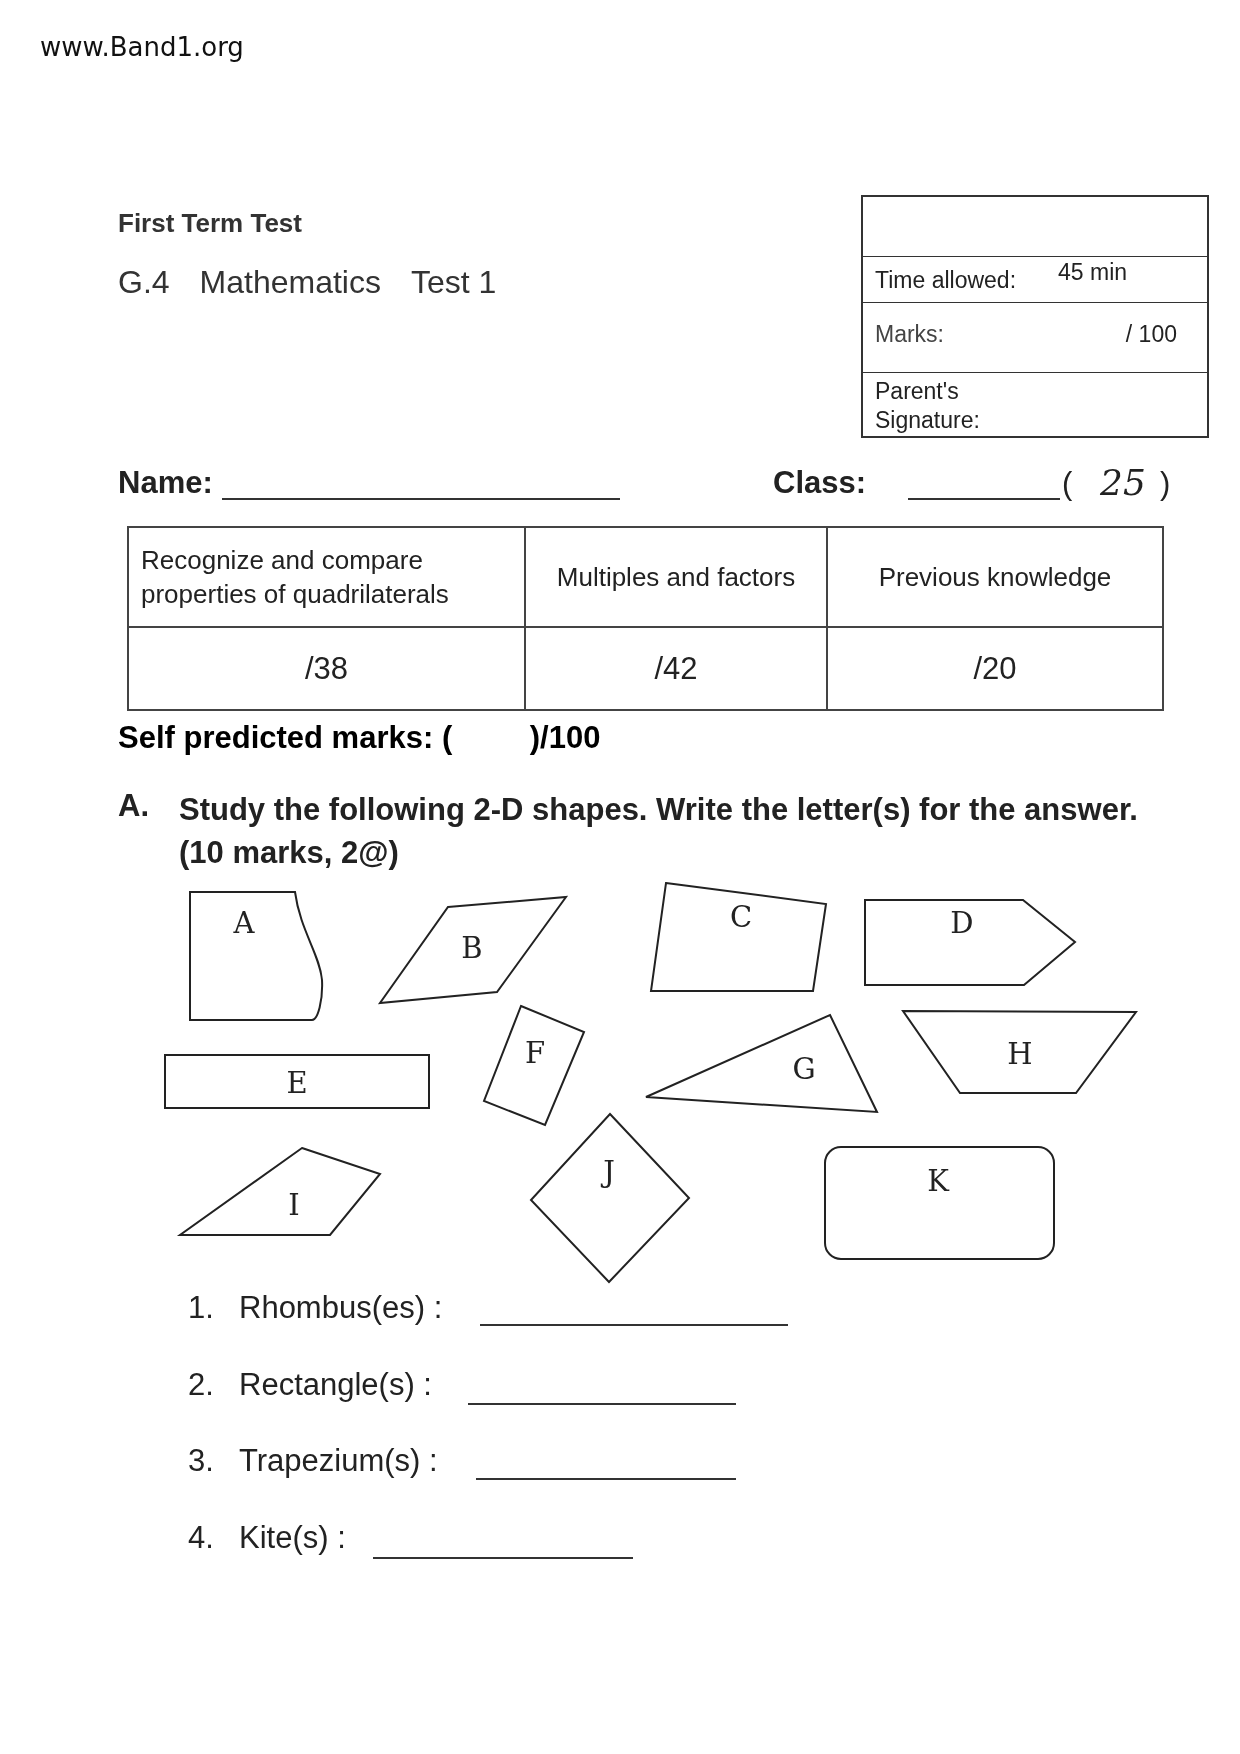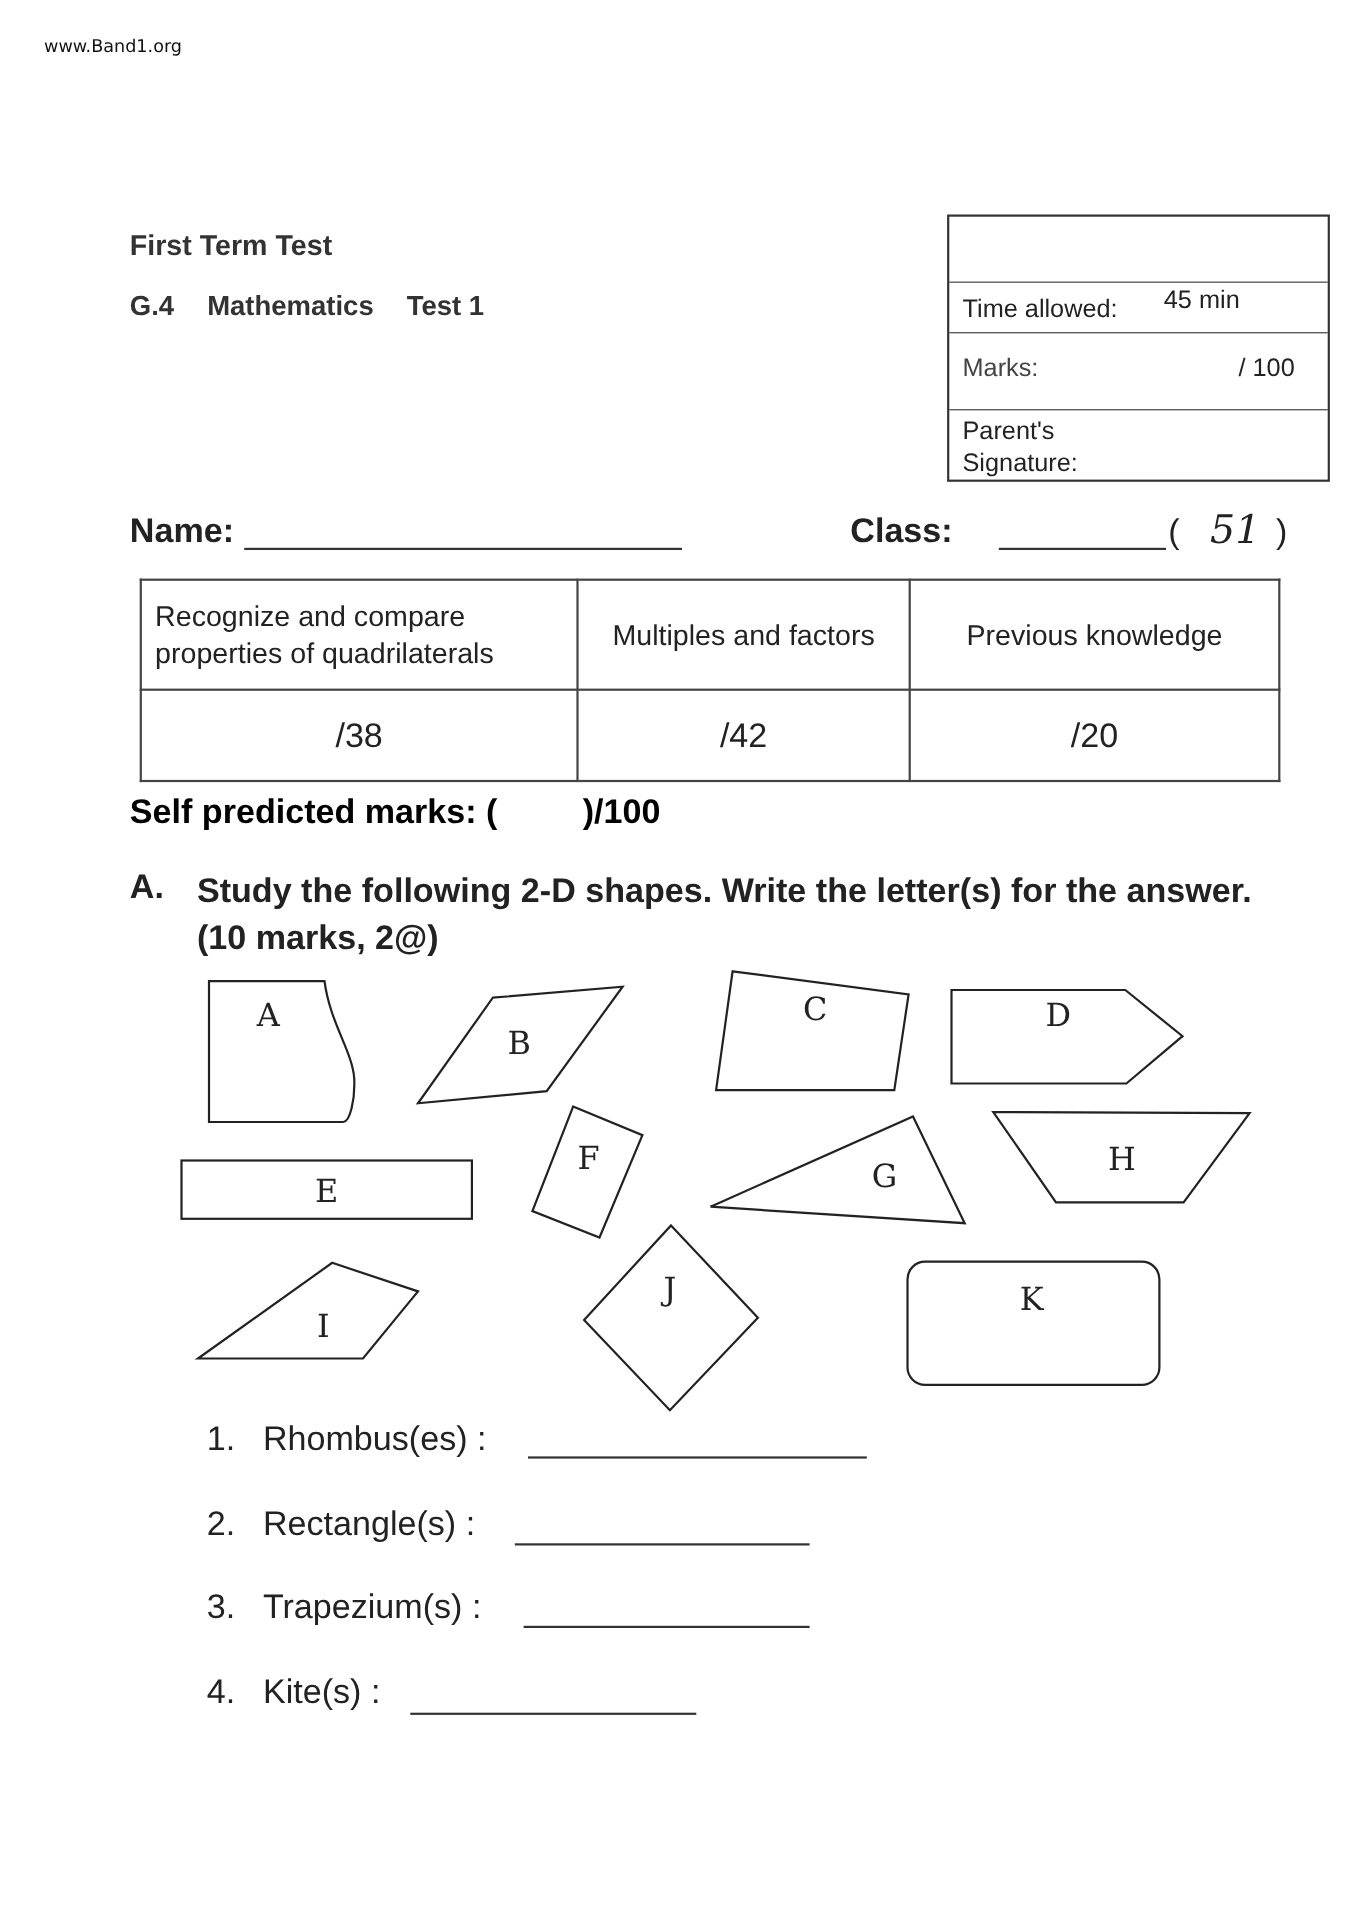--- a/index.html
+++ b/index.html
@@ -9,7 +9,7 @@
     font-family: "Liberation Sans", sans-serif;
   }
   .abs { position: absolute; }
-  .watermark { left: 40px; top: 32px; font-family: "DejaVu Sans", sans-serif; font-size: 16px; color: #111; }
+  .watermark { left: 40px; top: 32px; font-family: "DejaVu Sans", sans-serif; font-size: 26px; color: #111; }
   .hdr1 { left: 118px; top: 208px; font-size: 26px; font-weight: bold; color: #333; }
   .hdr2 { left: 118px; top: 264px; font-size: 25px; font-weight: bold; color: #333; white-space: pre; }
   .hdr2 span { margin-right: 30px; }

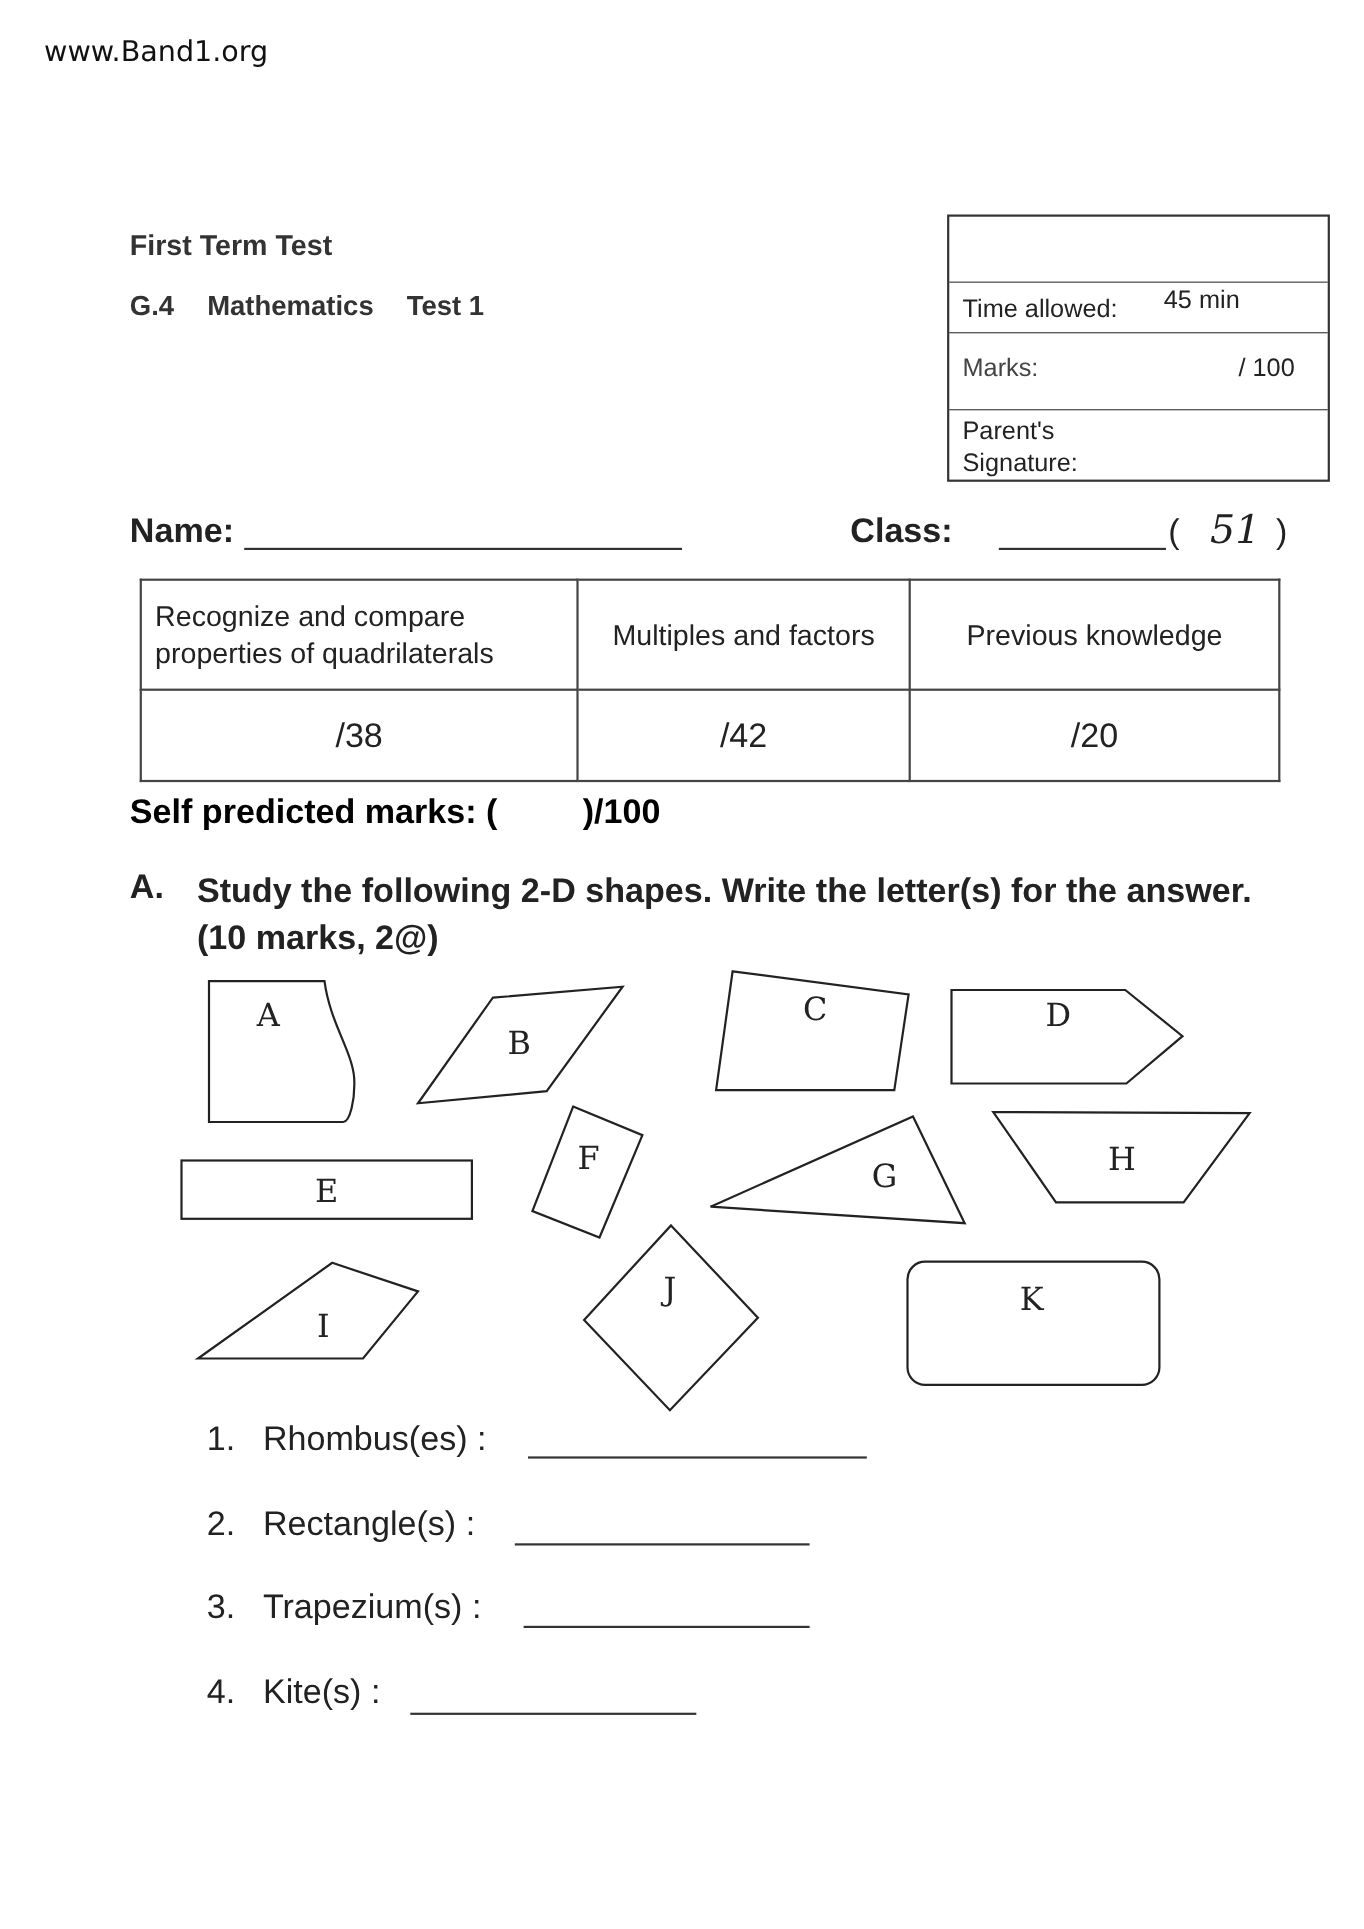--- a/index.html
+++ b/index.html
@@ -11,7 +11,7 @@
   .abs { position: absolute; }
   .watermark { left: 40px; top: 32px; font-family: "DejaVu Sans", sans-serif; font-size: 26px; color: #111; }
   .hdr1 { left: 118px; top: 208px; font-size: 26px; font-weight: bold; color: #333; }
-  .hdr2 { left: 118px; top: 264px; font-size: 25px; font-weight: bold; color: #333; white-space: pre; }
+  .hdr2 { left: 118px; top: 264px; font-size: 32px; font-weight: normal; color: #333; white-space: pre; }
   .hdr2 span { margin-right: 30px; }
 
   .infobox { left: 861px; top: 195px; width: 348px; height: 243px; border: 2px solid #333; box-sizing: border-box; }

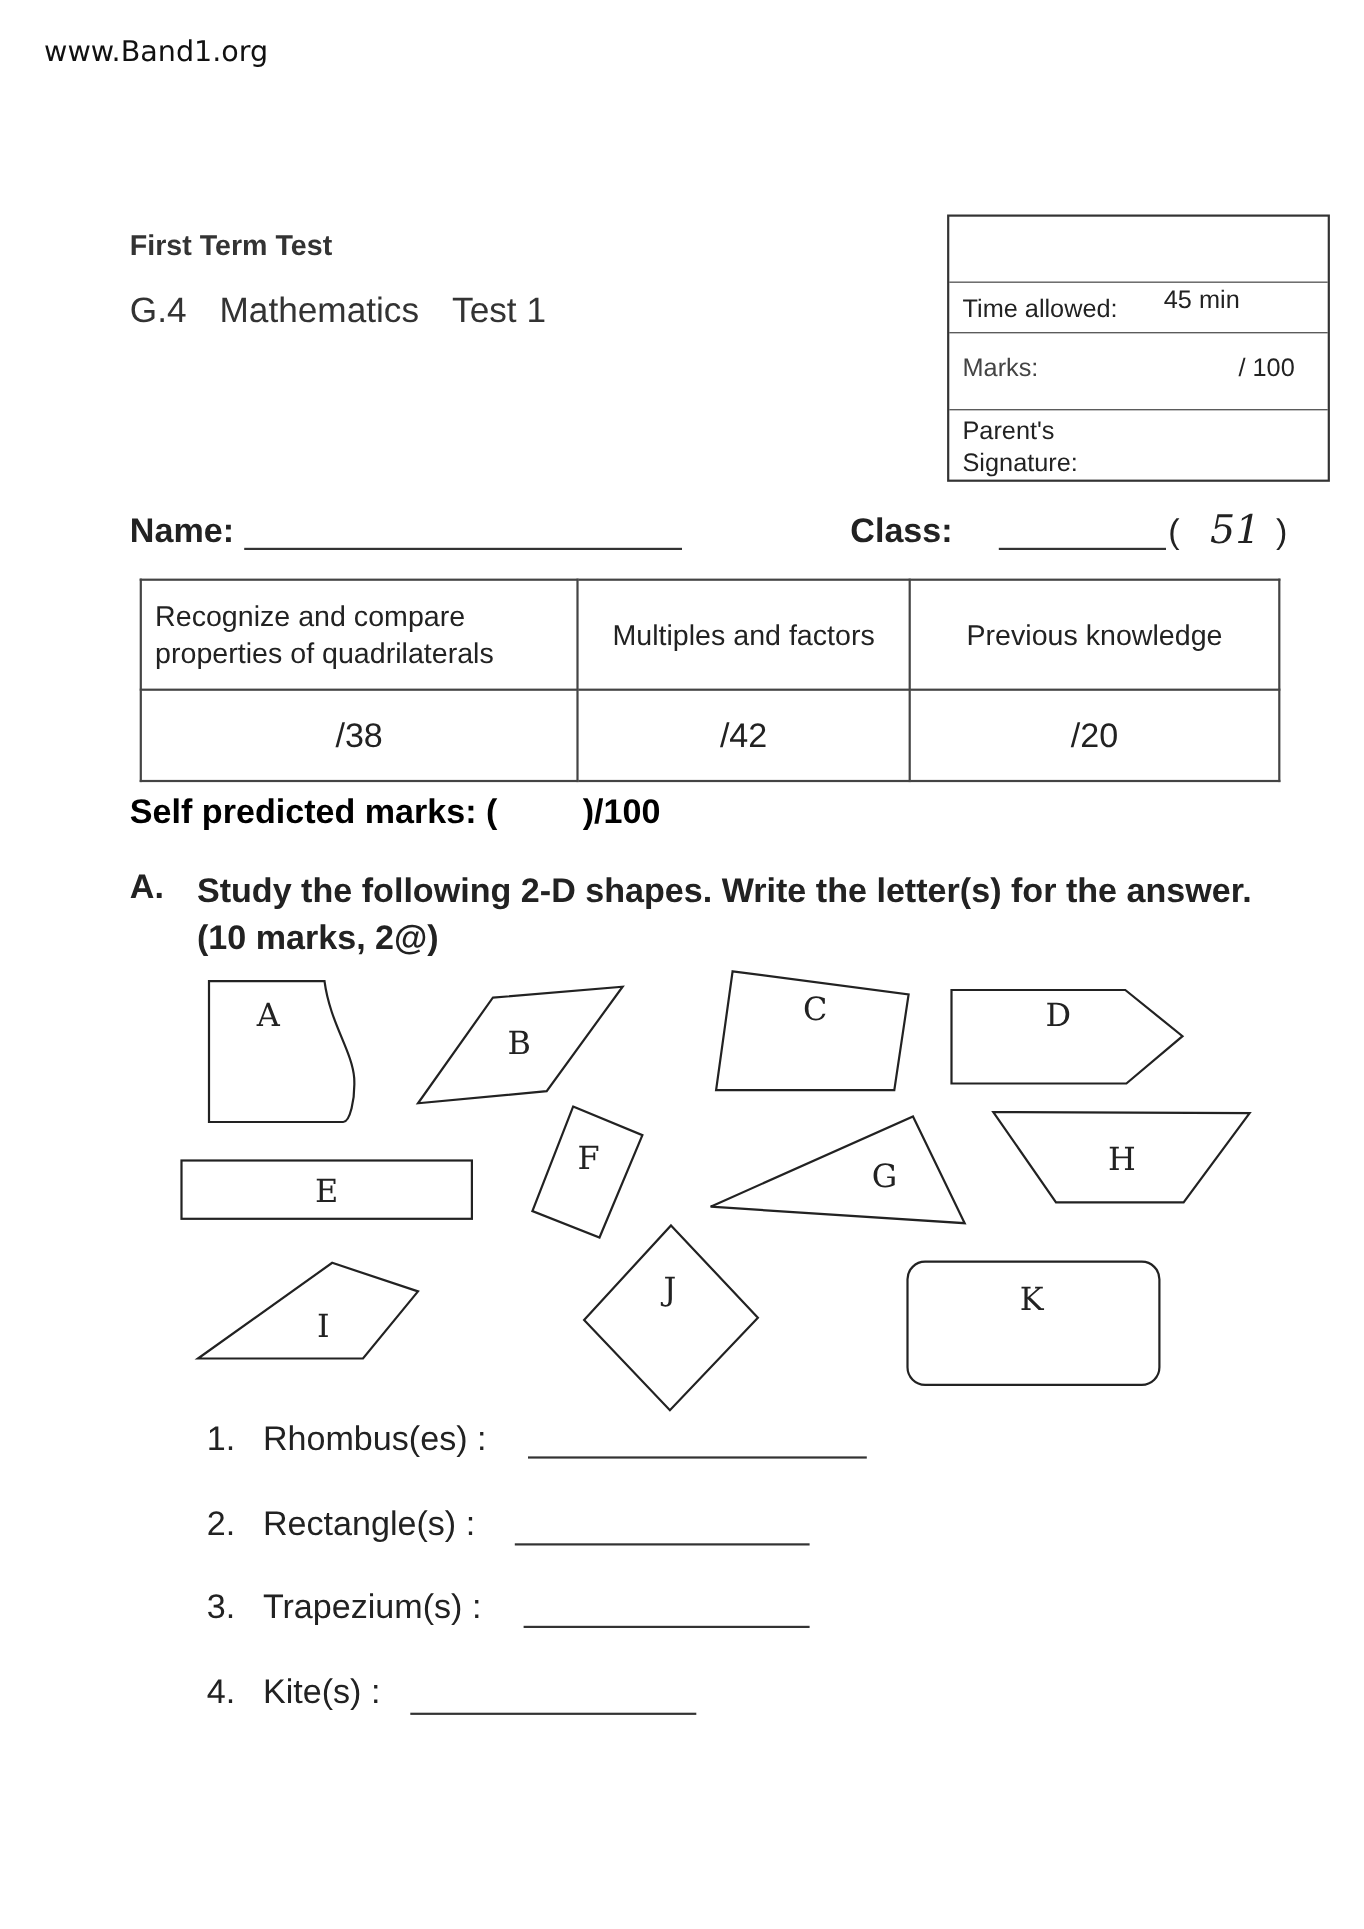--- a/index.html
+++ b/index.html
@@ -89,7 +89,7 @@
 <div class="abs classlbl">Class:</div>
 <div class="abs classline"></div>
 <div class="abs paren-o">(</div>
-<div class="abs classno">51</div>
+<div class="abs classno">25</div>
 <div class="abs paren-c">)</div>
 
 <table class="marks">

